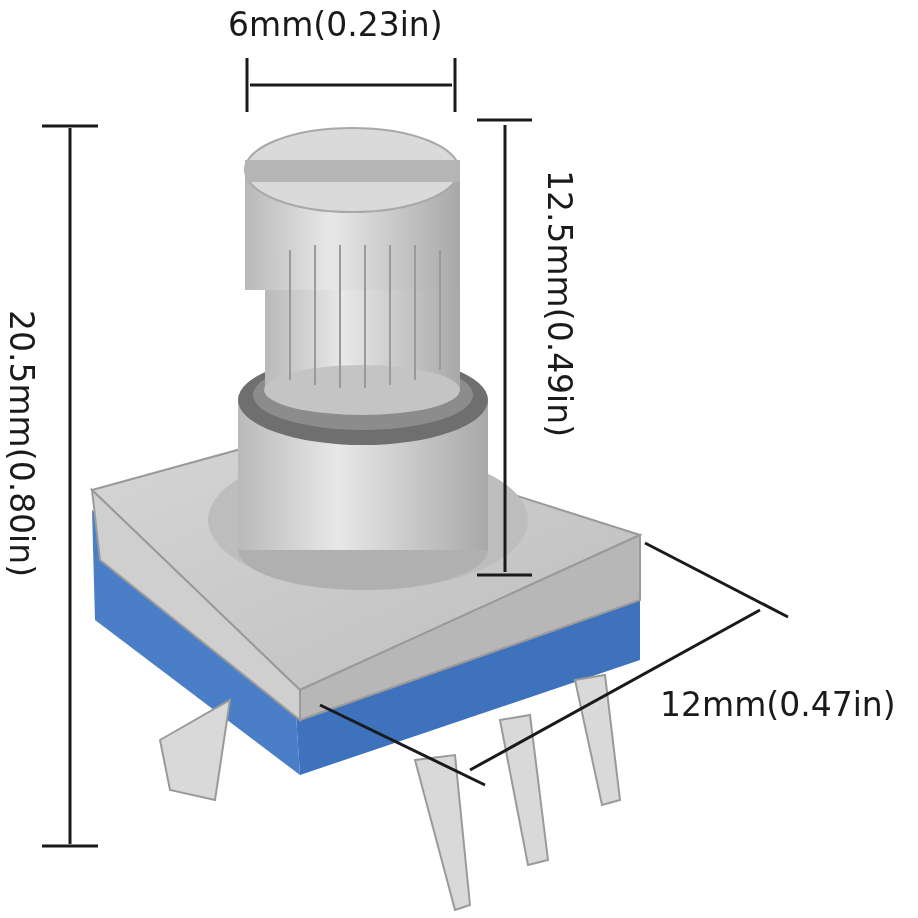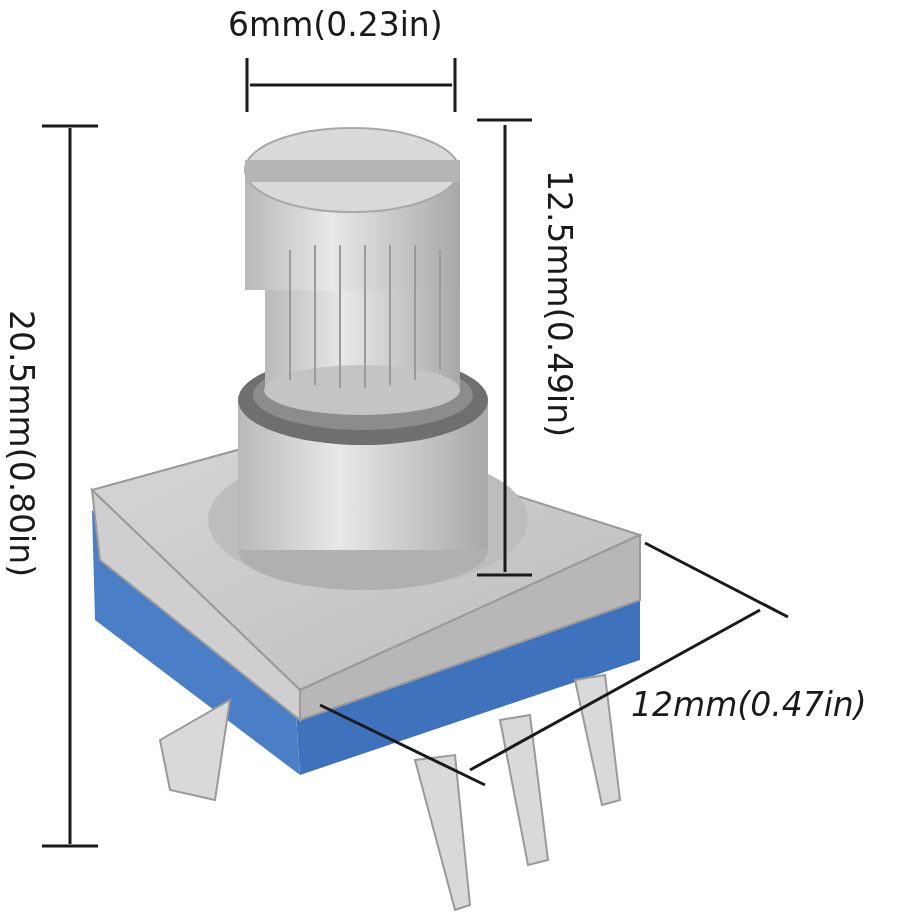--- a/index.html
+++ b/index.html
@@ -10,7 +10,7 @@
   .label-top { left: 228px; top: 8px; }
   .label-left { left: 2px; top: 470px; transform-origin: 0 0; transform: rotate(90deg) translate(-160px, -36px); }
   .label-right { left: 540px; top: 170px; transform-origin: 0 0; transform: rotate(90deg) translate(0, -36px); }
-  .label-width { left: 631px; top: 688px; font-style: italic; }
+  .label-width { left: 660px; top: 688px; }
 </style>
 </head>
 <body>

